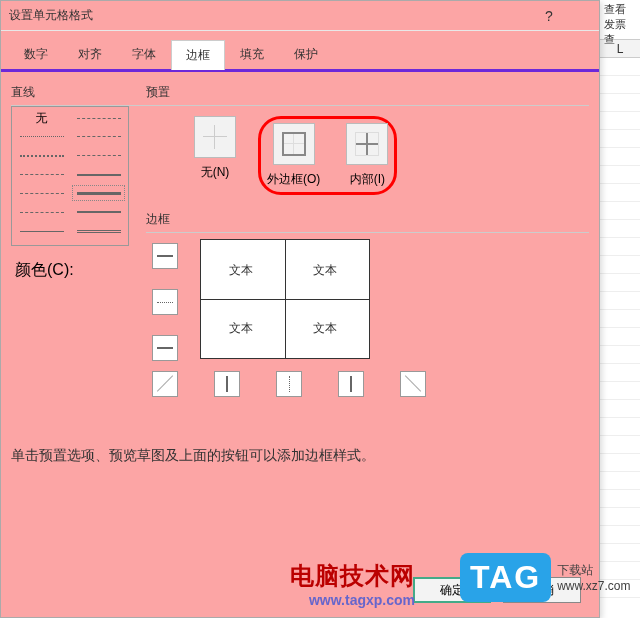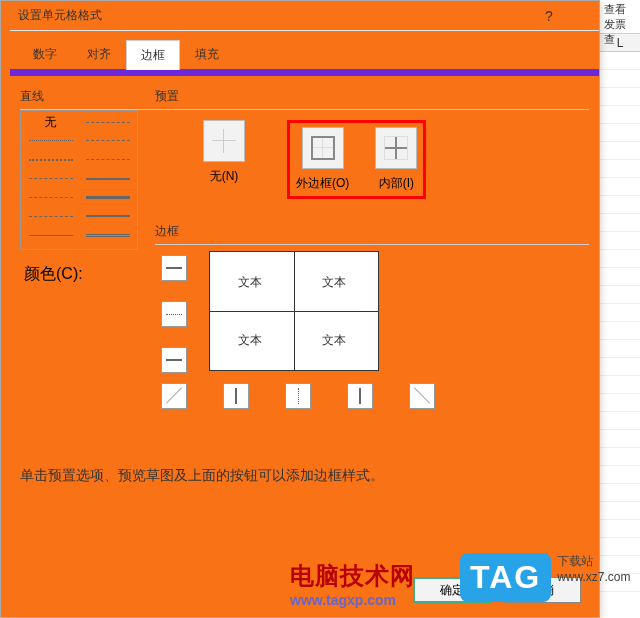--- a/index.html
+++ b/index.html
@@ -12,7 +12,7 @@
 .cell-row { height: 18px; border-bottom: 1px solid #eee; }
 
 
-.dialog { position: absolute; left: 0; top: 0; width: 600px; height: 618px; background: #f97316; border: 1px solid #aaa; box-shadow: 2px 2px 6px rgba(0,0,0,.15); padding-left: 9px; }
+.dialog { position: absolute; left: 0; top: 0; width: 600px; height: 618px; background: #fca5a5; border: 1px solid #aaa; box-shadow: 2px 2px 6px rgba(0,0,0,.15); }
 .titlebar { height: 30px; display: flex; align-items: center; padding: 0 8px; border-bottom: 1px solid #e8e8e8; }
 .titlebar-title { flex: 1; font-size: 12px; color: #333; }
 .titlebar-btn { width: 28px; height: 20px; display: flex; align-items: center; justify-content: center; color: #333; cursor: pointer; }

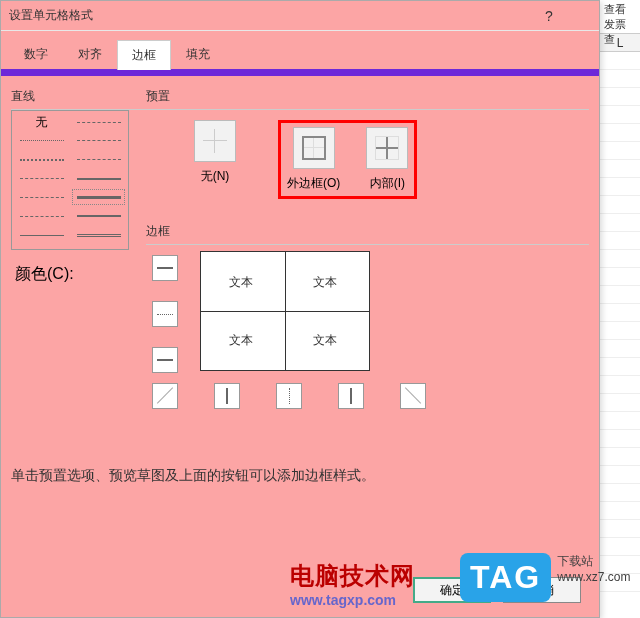--- a/index.html
+++ b/index.html
@@ -7,7 +7,7 @@
 
 
 .sheet-col { position: absolute; right: 0; top: 0; width: 41px; height: 618px; border-left: 1px solid #ccc; }
-.sheet-header-frag { height: 34px; border-bottom: 1px solid #ccc; font-size: 11px; padding: 2px 4px; color: #333; }
+.sheet-header-frag { height: 40px; border-bottom: 1px solid #ccc; font-size: 11px; padding: 2px 4px; color: #333; }
 .col-label { height: 18px; line-height: 18px; text-align: center; border-bottom: 1px solid #ccc; background: #f3f3f3; color: #333; }
 .cell-row { height: 18px; border-bottom: 1px solid #eee; }
 

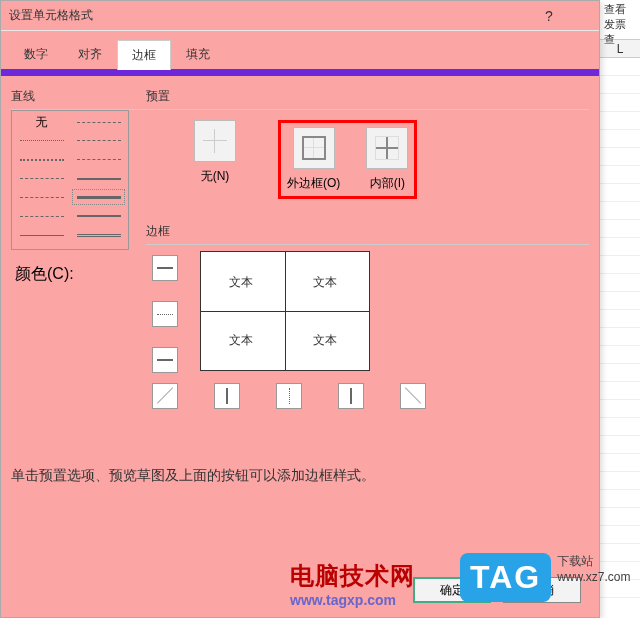--- a/index.html
+++ b/index.html
@@ -19,7 +19,7 @@
 .help-icon::before { content: "?"; font-size: 14px; }
 
 
-.tabs { display: flex; padding: 8px 8px 0 8px; border-bottom: 7px solid #6d28d9; }
+.tabs { display: flex; padding: 8px 8px 0 8px; border-bottom: 3px solid #6d28d9; }
 .tab { padding: 6px 14px; font-size: 12px; color: #333; cursor: pointer; border: 1px solid transparent; border-bottom: none; }
 .tab.active { border-color: #ccc; background: #fff; position: relative; top: 1px; }
 

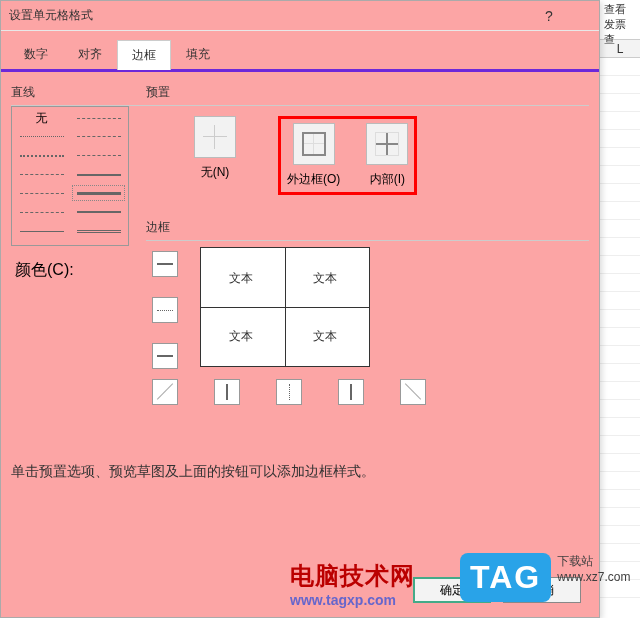--- a/index.html
+++ b/index.html
@@ -170,6 +170,7 @@
   <div class="tabs">
     <div class="tab">数字</div>
     <div class="tab">对齐</div>
+    <div class="tab">字体</div>
     <div class="tab active">边框</div>
     <div class="tab">填充</div>
   </div>

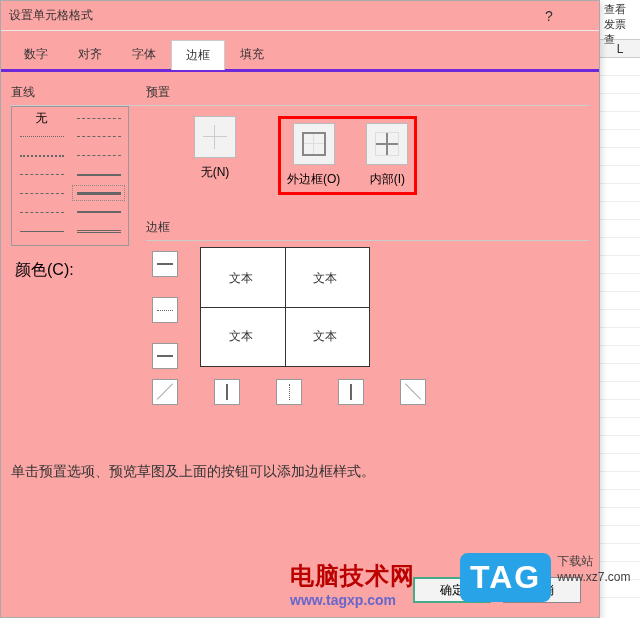--- a/index.html
+++ b/index.html
@@ -173,6 +173,7 @@
     <div class="tab">字体</div>
     <div class="tab active">边框</div>
     <div class="tab">填充</div>
+    <div class="tab">保护</div>
   </div>
 
   <div class="content">

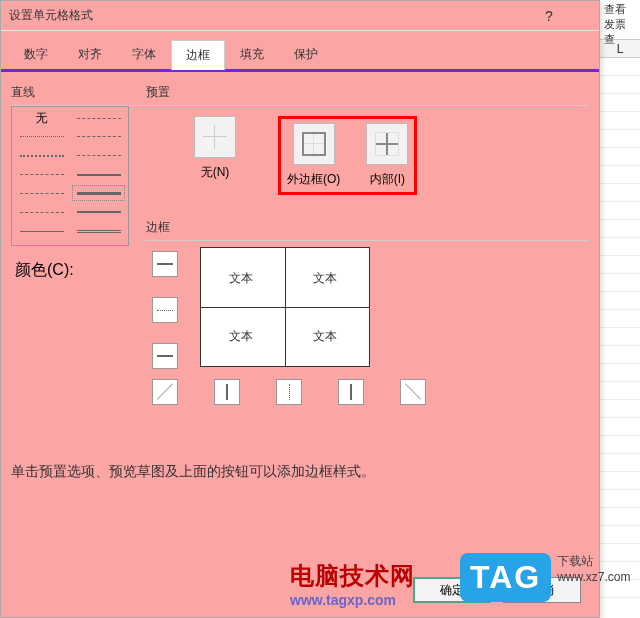--- a/index.html
+++ b/index.html
@@ -26,7 +26,7 @@
 .content { padding: 12px 10px; position: relative; }
 
 
-.groupbox { border: none; margin-bottom: 18px; position: relative; }
+.groupbox { border: none; margin-bottom: 10px; position: relative; }
 .group-legend { font-size: 12px; color: #333; padding-bottom: 2px; }
 .group-hr { border-top: 1px solid #ccc; margin-top: 2px; }
 

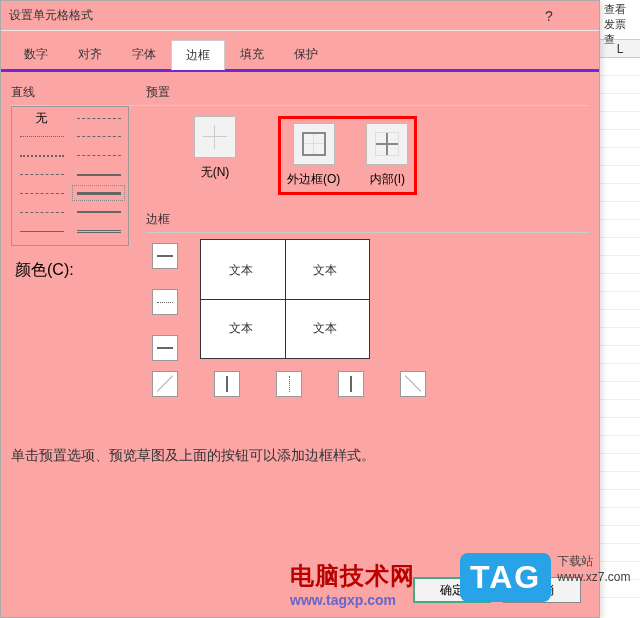--- a/index.html
+++ b/index.html
@@ -59,7 +59,7 @@
 .caret-down { width:0; height:0; border-left:4px solid transparent; border-right:4px solid transparent; border-top:5px solid #333; }
 
 
-.preset-row { display: flex; gap: 42px; padding: 10px 0 6px 48px; }
+.preset-row { display: flex; gap: 22px; padding: 10px 0 6px 48px; }
 .preset-item { text-align: center; font-size: 12px; }
 .preset-btn { width: 42px; height: 42px; border: 1px solid #bbb; background: #f2f2f2; margin: 0 auto 6px; display: flex; align-items: center; justify-content: center; cursor: pointer; }
 .preset-icon-none { width: 24px; height: 24px; position: relative; }

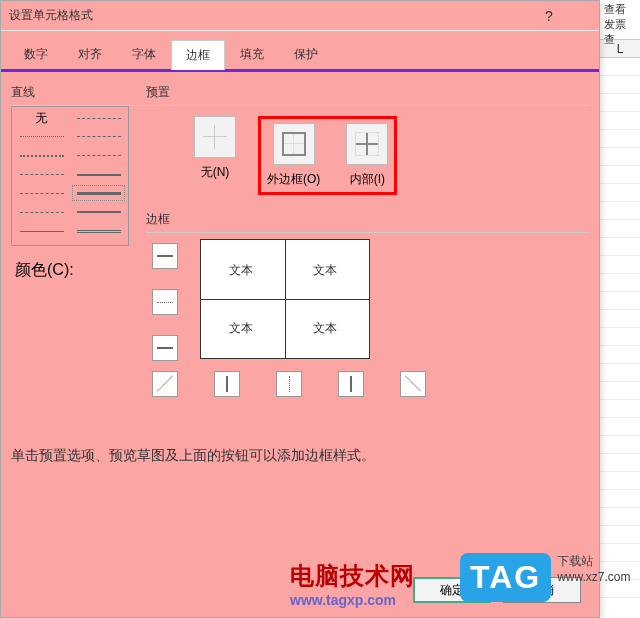--- a/index.html
+++ b/index.html
@@ -240,7 +240,7 @@
                 </div>
               <div>无(N)</div>
             </div>
-            <span class="redbox" style="display:flex; gap:26px;">
+            <span class="redbox" style="display:flex; gap:26px;border-radius:23px;">
               <div class="preset-item">
                 <div class="preset-btn">
                     <div class="preset-icon-outer"></div>

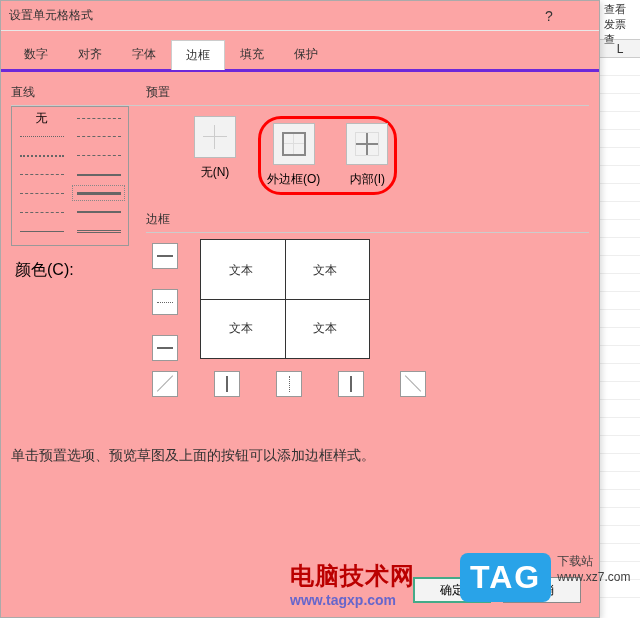--- a/index.html
+++ b/index.html
@@ -109,7 +109,7 @@
 .dlg-btn.primary { border: 2px solid #4a8; }
 
 
-.wm { position:absolute; bottom: 10px; left: 290px; color:#b00; font-weight:bold; text-align:left; }
+.wm { position:absolute; bottom: 10px; left: 290px; color:#b00; font-weight:bold; text-align:right; }
 .wm .big { font-size: 24px; letter-spacing:1px;}
 .wm .url { font-size: 14px; color: #66c; }
 .tag-logo { position:absolute; bottom: 16px; left: 460px; display:flex; align-items:flex-start;margin-top:47px; }

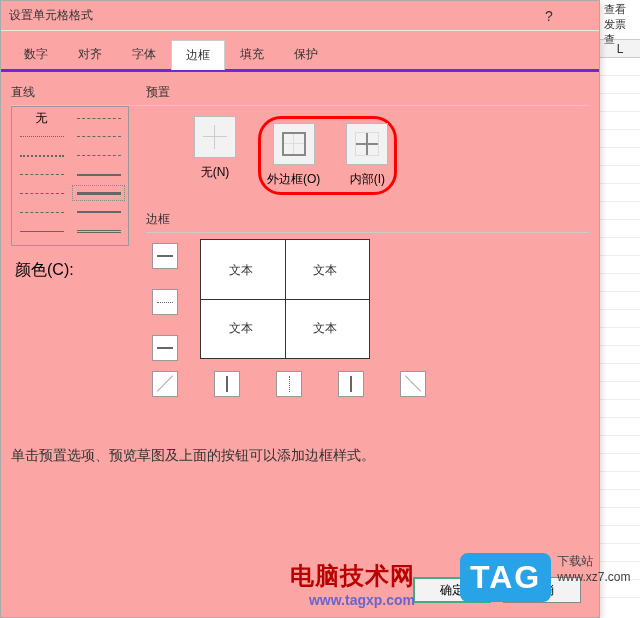--- a/index.html
+++ b/index.html
@@ -112,7 +112,7 @@
 .wm { position:absolute; bottom: 10px; left: 290px; color:#b00; font-weight:bold; text-align:right; }
 .wm .big { font-size: 24px; letter-spacing:1px;}
 .wm .url { font-size: 14px; color: #66c; }
-.tag-logo { position:absolute; bottom: 16px; left: 460px; display:flex; align-items:flex-start;margin-top:47px; }
+.tag-logo { position:absolute; bottom: 16px; left: 460px; display:flex; align-items:center;margin-top:47px; }
 .tag-box { background:#29a3e8; color:#fff; font-size:32px; font-weight:bold; padding:6px 10px; border-radius:8px; letter-spacing:2px;}
 .tag-side { margin-left:6px; font-size:12px; color:#404040; }
 </style>

